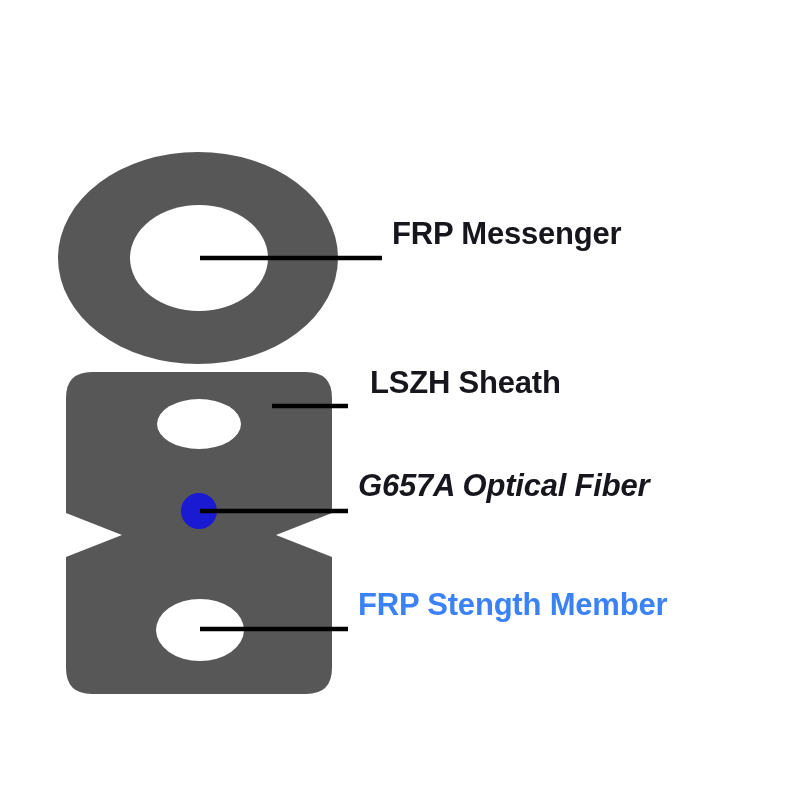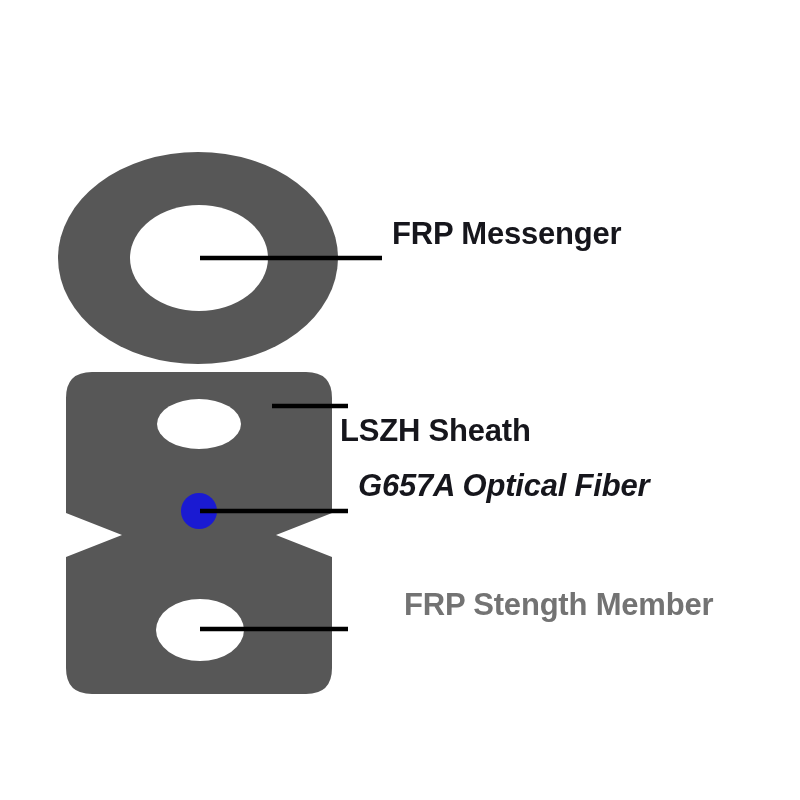--- a/index.html
+++ b/index.html
@@ -38,7 +38,7 @@
     line-height: 1;
   }
   #label-frp-messenger { left: 392px; top: 218px; }
-  #label-lszh-sheath   { left: 340px; top: 367px; margin-top: 48px; }
+  #label-lszh-sheath   { left: 370px; top: 367px; }
   #label-g657a-fiber   { left: 358px; top: 470px; }
   #label-frp-strength  { left: 358px; top: 589px; }
 </style>

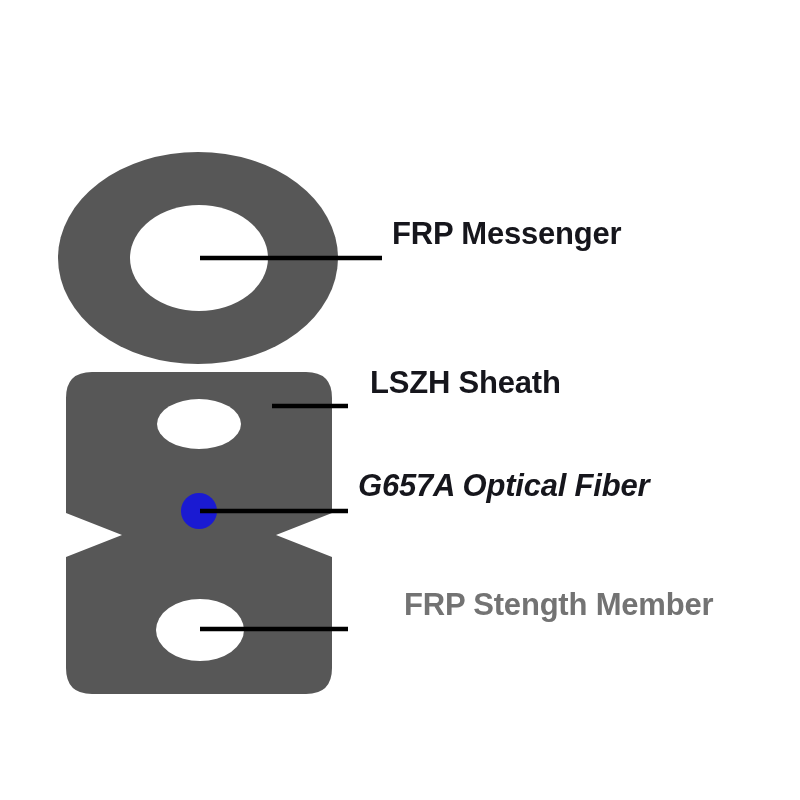--- a/index.html
+++ b/index.html
@@ -74,7 +74,7 @@
 
   <div class="callout-label" id="label-g657a-fiber" style="color: rgb(22, 22, 28); font-style: italic;">G657A Optical Fiber</div>
 
-  <div class="callout-label" id="label-frp-strength" style="color: #737373; margin-left: 46px;">FRP Stength Member</div>
+  <div class="callout-label" id="label-frp-strength" style="color: #3b82f6;">FRP Stength Member</div>
 
 </div>
 

